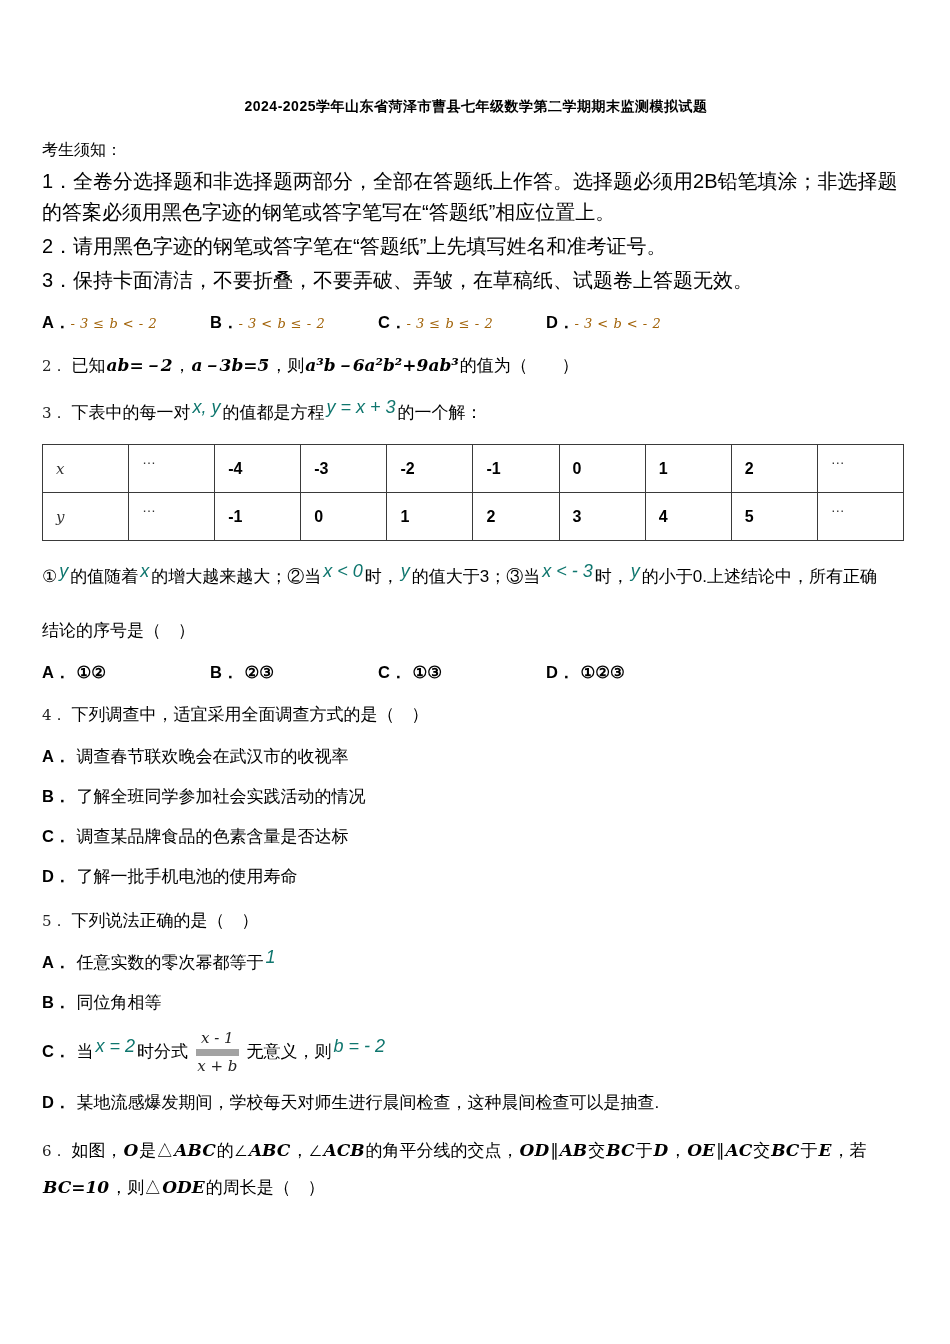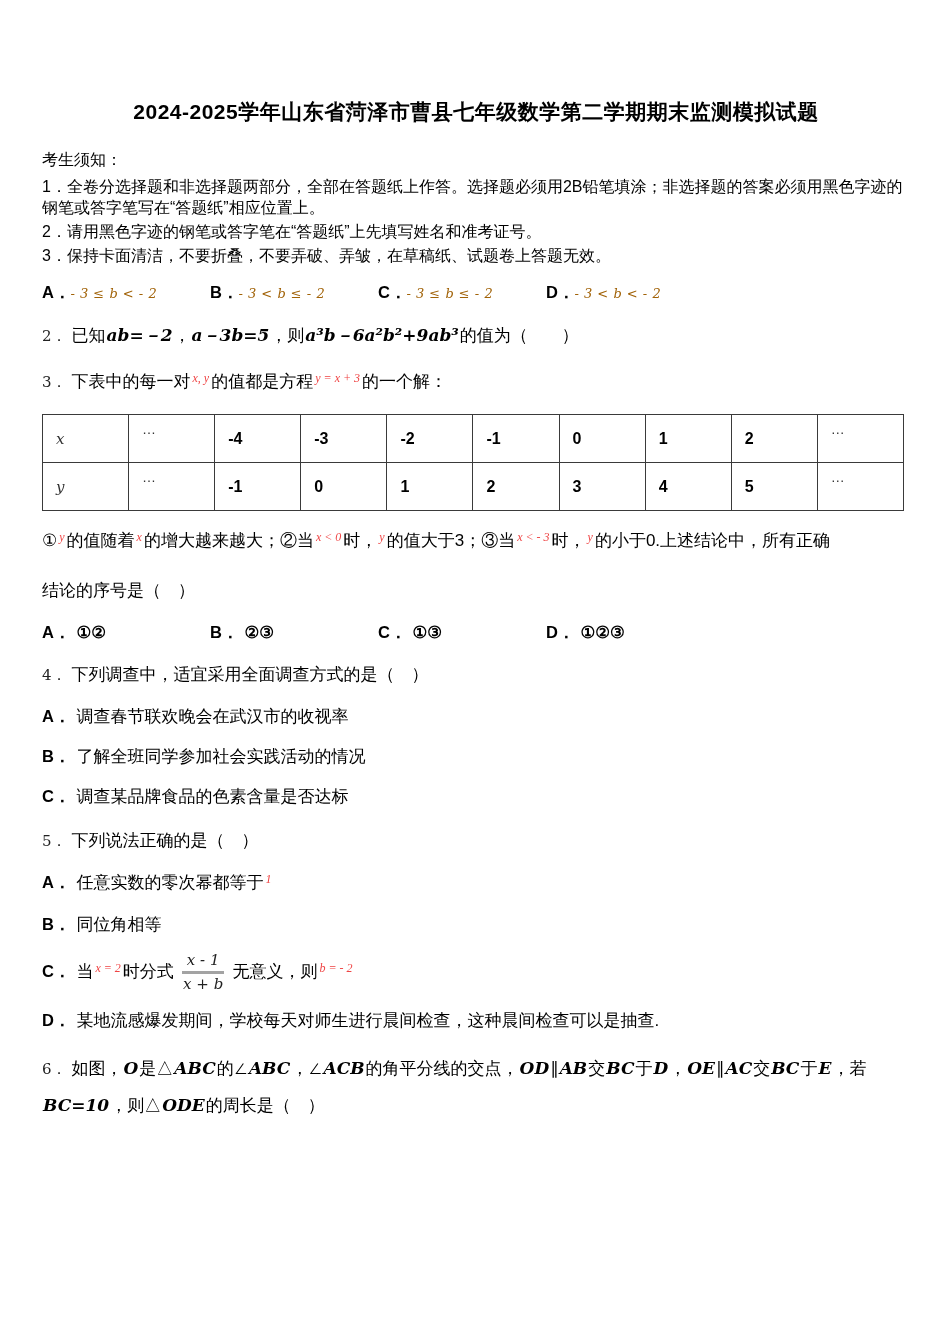--- a/index.html
+++ b/index.html
@@ -17,7 +17,7 @@
   }
   .title {
     text-align:center;
-    font-size:21px;
+    font-size:14px;
     font-weight:bold;
     letter-spacing:0.5px;
     margin-bottom:22px;

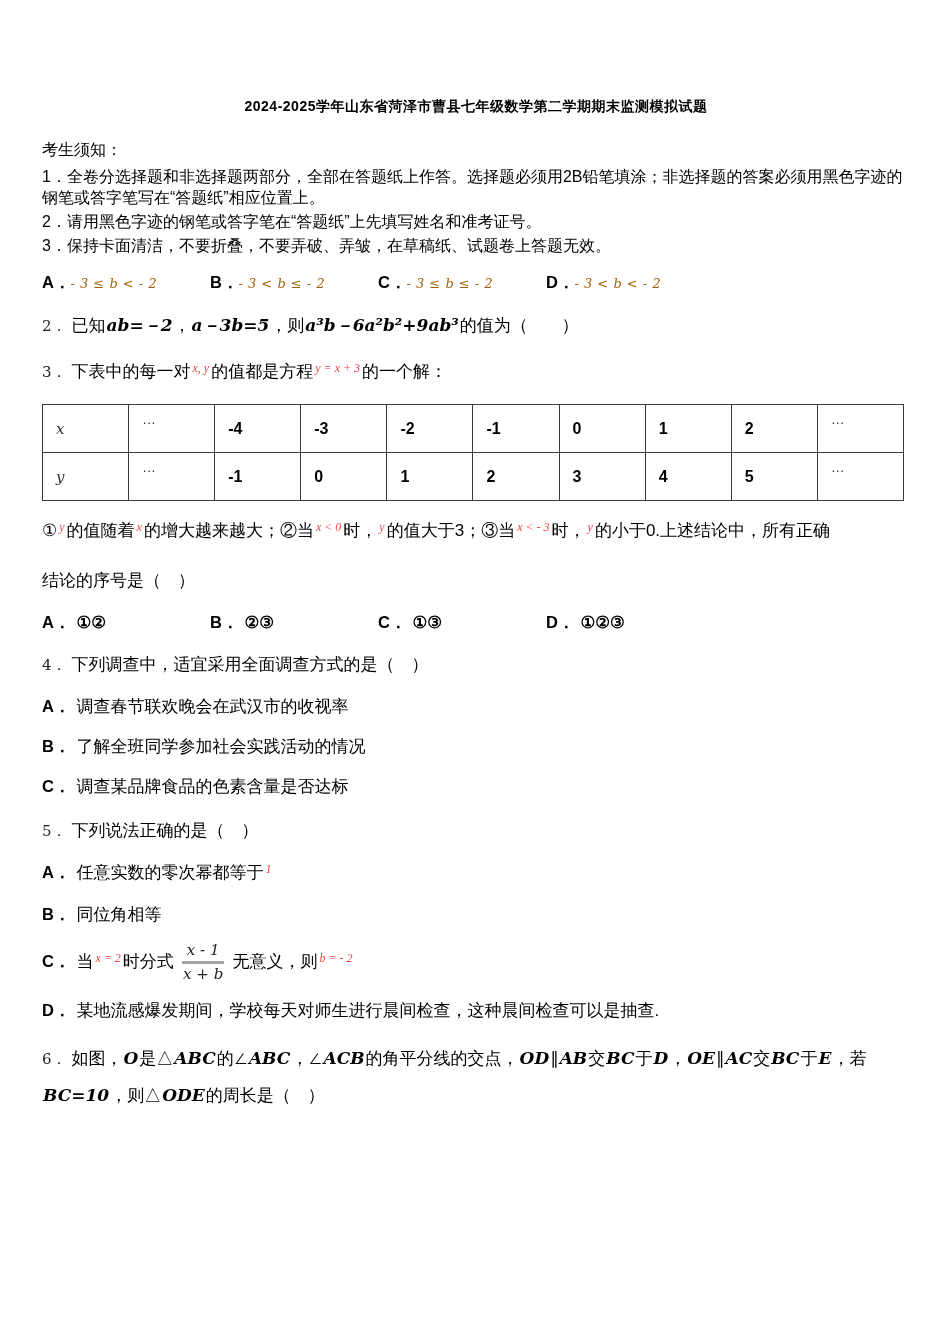--- a/index.html
+++ b/index.html
@@ -23,7 +23,7 @@
     margin-bottom:22px;
   }
   .notice-heading { font-size:16px; line-height:24px; margin-bottom:4px; }
-  .notice-item { font-size:16px; line-height:21px; margin-bottom:3px; }
+  .notice-item { font-size:20px; line-height:31px; margin-bottom:3px; }
 
   .section-heading { font-weight:bold; font-size:17px; margin:24px 0 4px 0; }
 

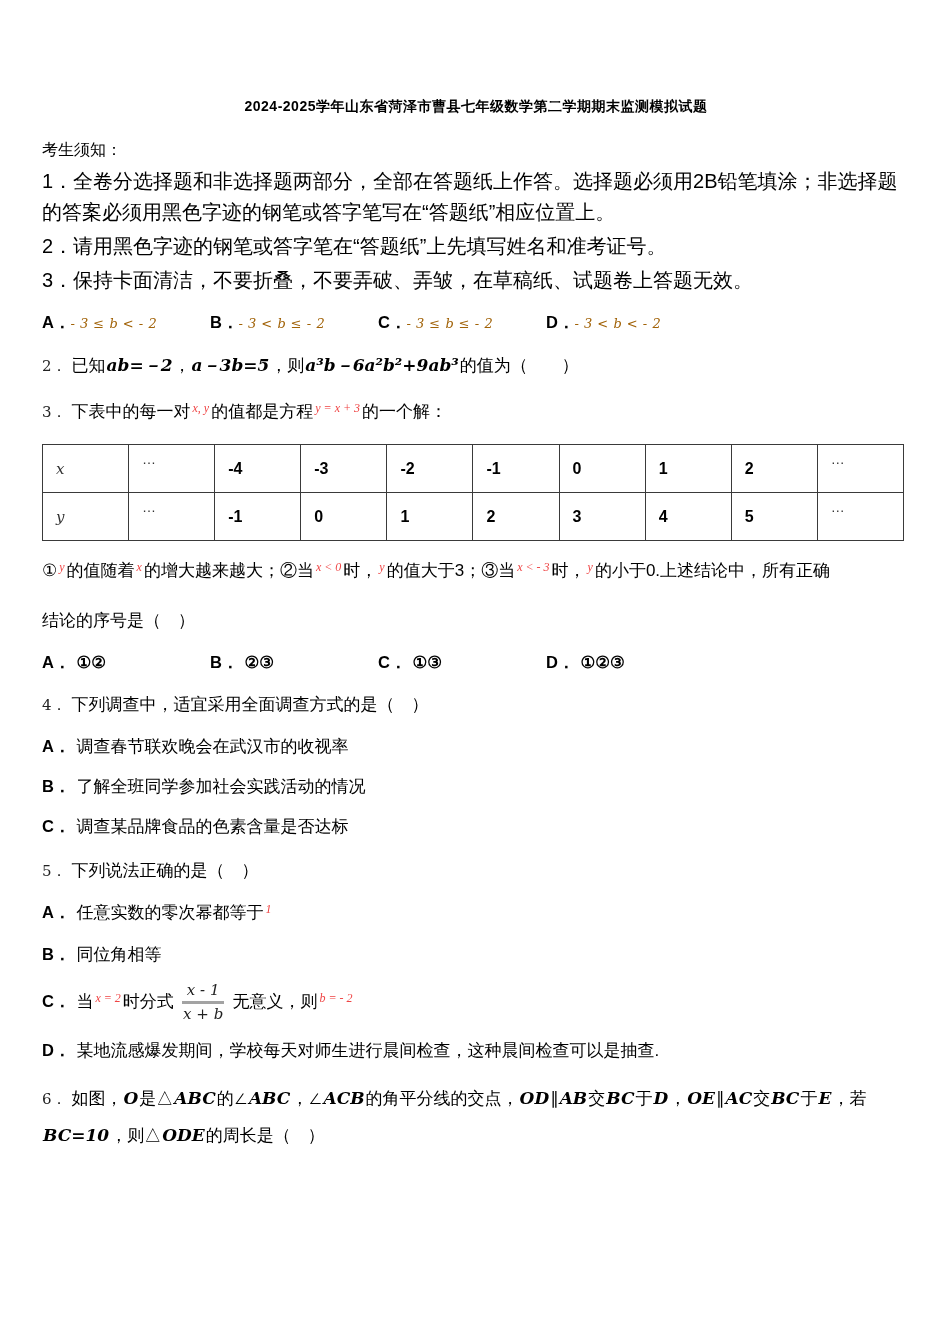--- a/index.html
+++ b/index.html
@@ -38,8 +38,8 @@
   
   .m  { font-family:"DejaVu Serif", serif; font-style:italic; font-weight:bold; padding:0 1px; }
   .mr {
-    font-family:Liberation Serif, serif; font-style:italic;
-    font-size:12px; color:#ef4444;
+    font-family:Liberation Sans, sans-serif; font-style:italic;
+    font-size:18px; color:#0f766e;
     position:relative; top:-5px; padding:0 2px;
   }
 

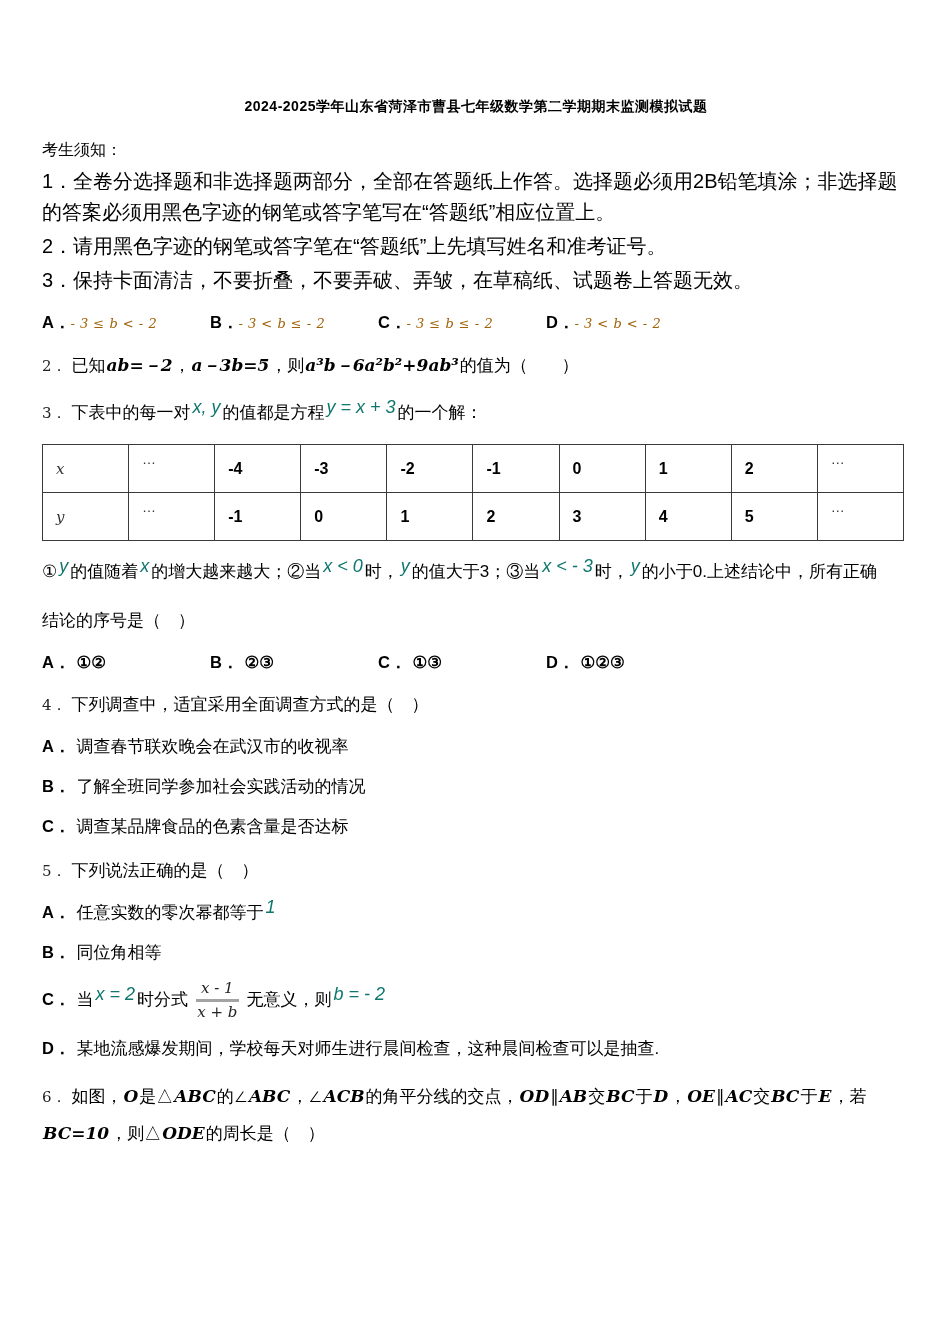--- a/index.html
+++ b/index.html
@@ -74,7 +74,7 @@
   }
   .q3-table td.dots { font-weight:normal; color:#333; vertical-align:top; padding-top:6px; font-size:14px; }
 
-  .conclusion { line-height:36px; margin-top:8px; }
+  .conclusion { line-height:46px; margin-top:8px; }
   .conclusion-2 { line-height:30px; margin-top:16px; }
 
   

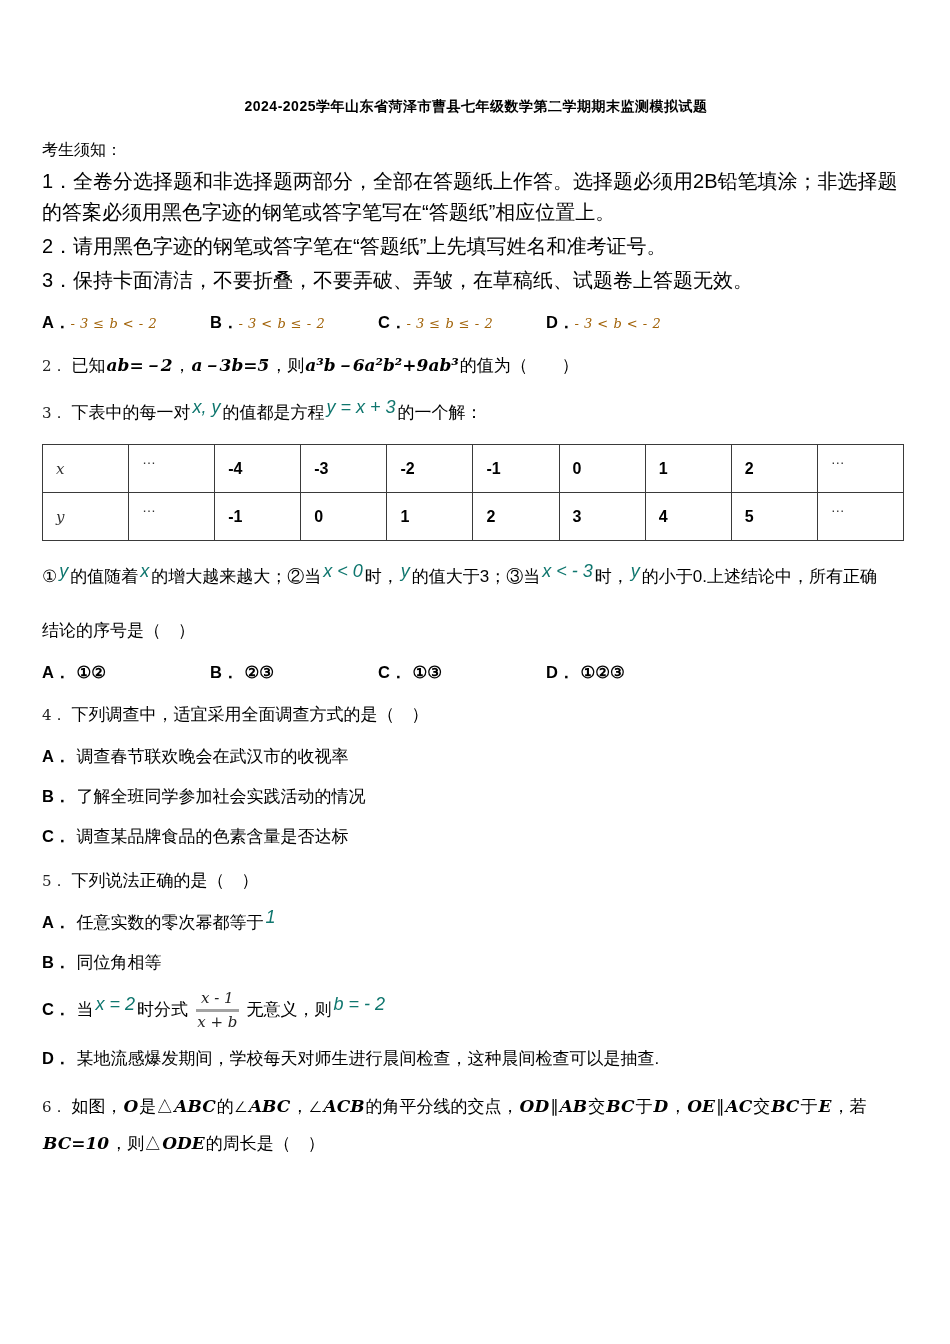--- a/index.html
+++ b/index.html
@@ -193,6 +193,9 @@
     <div class="option-line">
       <span class="opt-label">C．</span><span class="body-text">调查某品牌食品的色素含量是否达标</span>
     </div>
+    <div class="option-line">
+      <span class="opt-label">D．</span><span class="body-text">了解一批手机电池的使用寿命</span>
+    </div>
   </div>
 
   <div class="question">

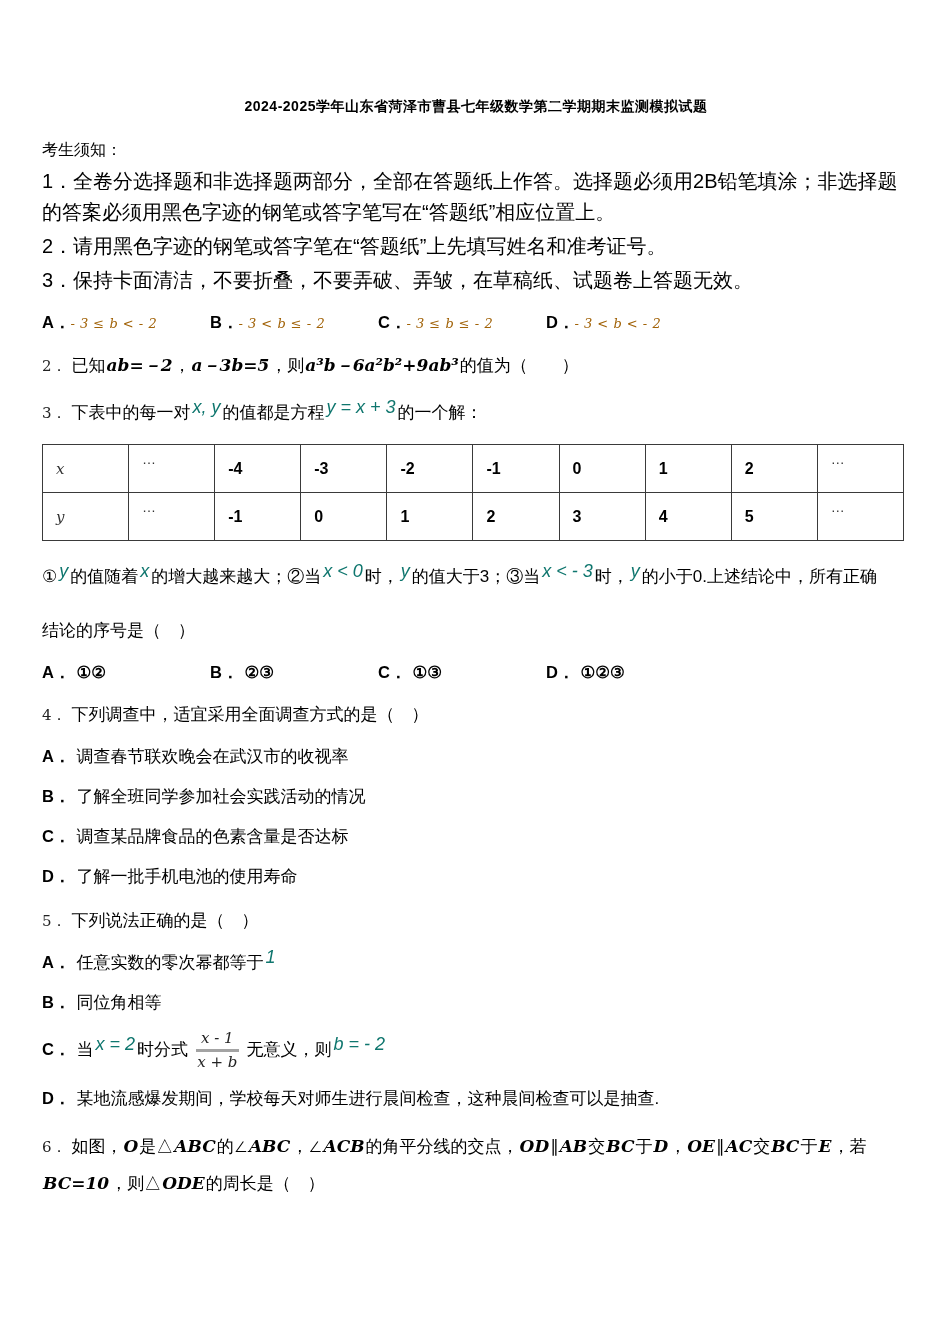--- a/index.html
+++ b/index.html
@@ -84,7 +84,7 @@
     font-family:"DejaVu Serif", serif; font-style:italic;
     font-size:15px; color:#222; margin:0 8px; line-height:1.25;
   }
-  .frac .num { display:block; border-bottom:3px solid #a3a3a3; padding:0 5px 1px 5px; }
+  .frac .num { display:block; border-bottom:7px solid #a3a3a3; padding:0 5px 1px 5px; }
   .frac .den { display:block; padding-top:1px; }
 
   .q6-text { line-height:36px; margin-top:6px; }

